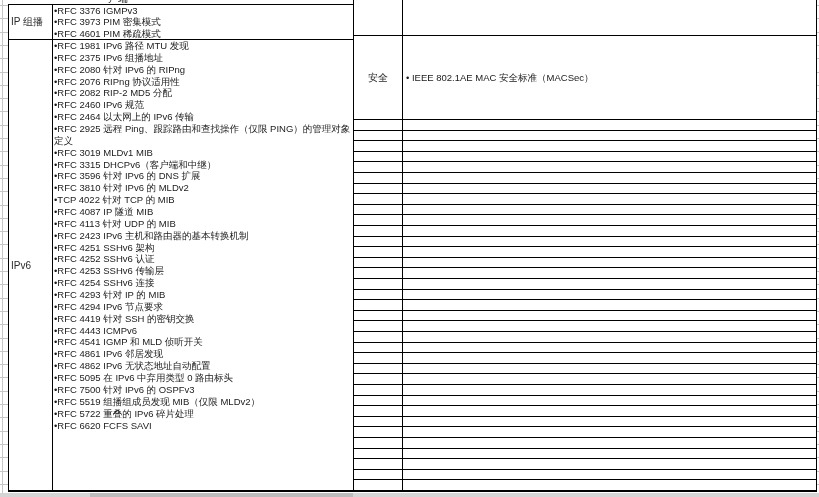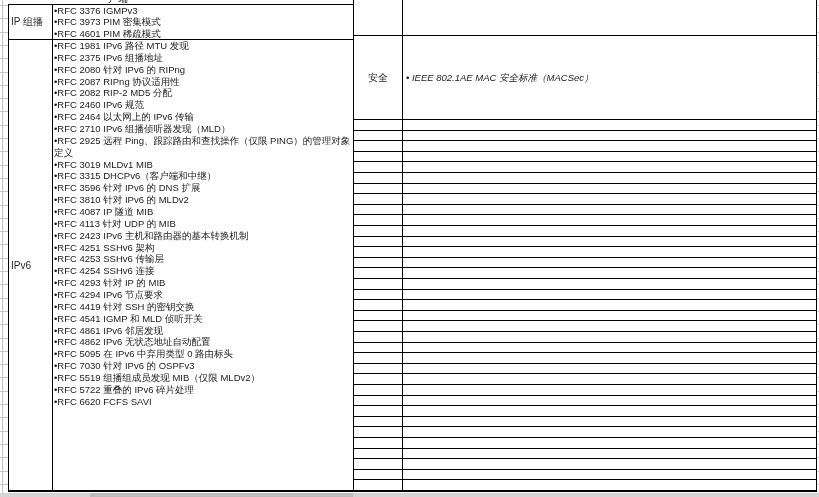--- a/index.html
+++ b/index.html
@@ -180,7 +180,7 @@
       <div class="li">•RFC 1981 IPv6 路径 MTU 发现</div>
       <div class="li">•RFC 2375 IPv6 组播地址</div>
       <div class="li">•RFC 2080 针对 IPv6 的 RIPng</div>
-      <div class="li">•RFC 2087 RIPng 协议适用性</div>
+      <div class="li">•RFC 2076 RIPng 协议适用性</div>
       <div class="li">•RFC 2082 RIP-2 MD5 分配</div>
       <div class="li">•RFC 2460 IPv6 规范</div>
       <div class="li">•RFC 2464 以太网上的 IPv6 传输</div>

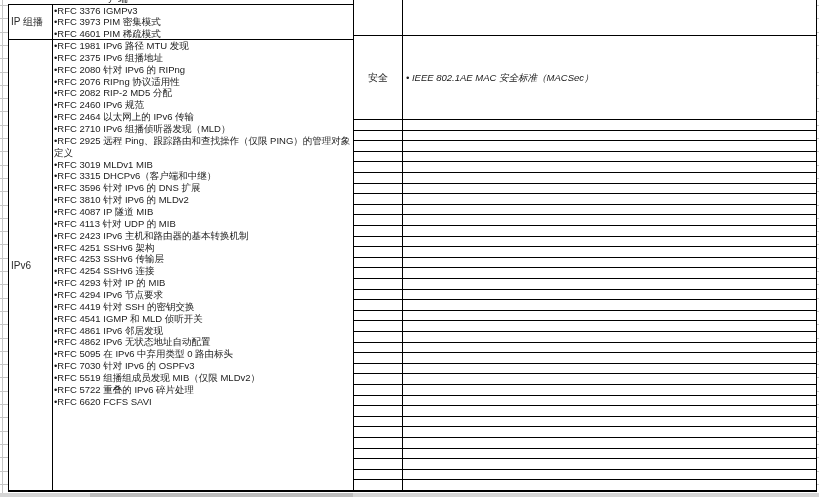--- a/index.html
+++ b/index.html
@@ -20,7 +20,7 @@
   #list-ipv6 .li{line-height:11.866px;}
   #cat-security{justify-content:center;}
   #cat-security span{padding-left:0;}
-  #sec-content{position:absolute;display:flex;align-items:center;font-size:9.5px;overflow:hidden;font-style:italic;}
+  #sec-content{position:absolute;display:flex;align-items:center;font-size:9.5px;overflow:hidden;}
   #sec-content .li{padding-left:3px;line-height:12px;white-space:nowrap;}
   #topfrag{position:absolute;left:108px;top:0;width:44px;height:3px;overflow:hidden;font-size:10px;}
   #topfrag span{display:block;margin-top:-8px;white-space:nowrap;}

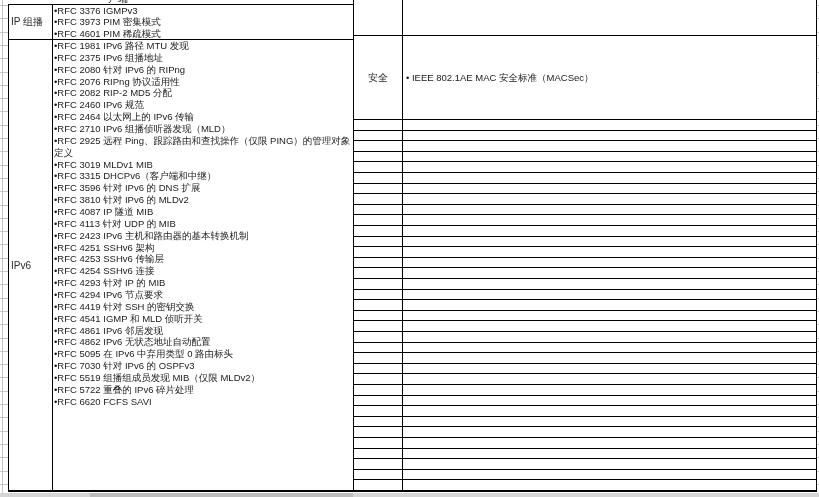--- a/index.html
+++ b/index.html
@@ -184,7 +184,6 @@
       <div class="li">•RFC 2082 RIP-2 MD5 分配</div>
       <div class="li">•RFC 2460 IPv6 规范</div>
       <div class="li">•RFC 2464 以太网上的 IPv6 传输</div>
-      <div class="li">•RFC 2710 IPv6 组播侦听器发现（MLD）</div>
       <div class="li">•RFC 2925 远程 Ping、跟踪路由和查找操作（仅限 PING）的管理对象定义</div>
       <div class="li">•RFC 3019 MLDv1 MIB</div>
       <div class="li">•RFC 3315 DHCPv6（客户端和中继）</div>

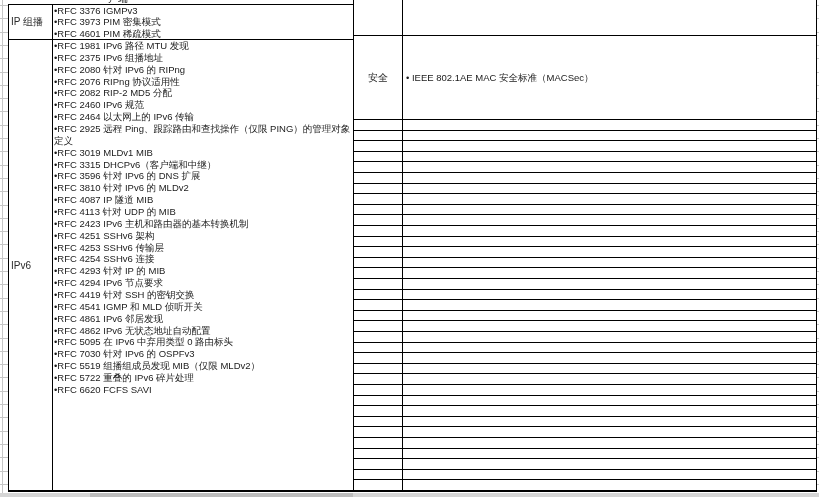--- a/index.html
+++ b/index.html
@@ -189,6 +189,7 @@
       <div class="li">•RFC 3315 DHCPv6（客户端和中继）</div>
       <div class="li">•RFC 3596 针对 IPv6 的 DNS 扩展</div>
       <div class="li">•RFC 3810 针对 IPv6 的 MLDv2</div>
+      <div class="li">•TCP 4022 针对 TCP 的 MIB</div>
       <div class="li">•RFC 4087 IP 隧道 MIB</div>
       <div class="li">•RFC 4113 针对 UDP 的 MIB</div>
       <div class="li">•RFC 2423 IPv6 主机和路由器的基本转换机制</div>

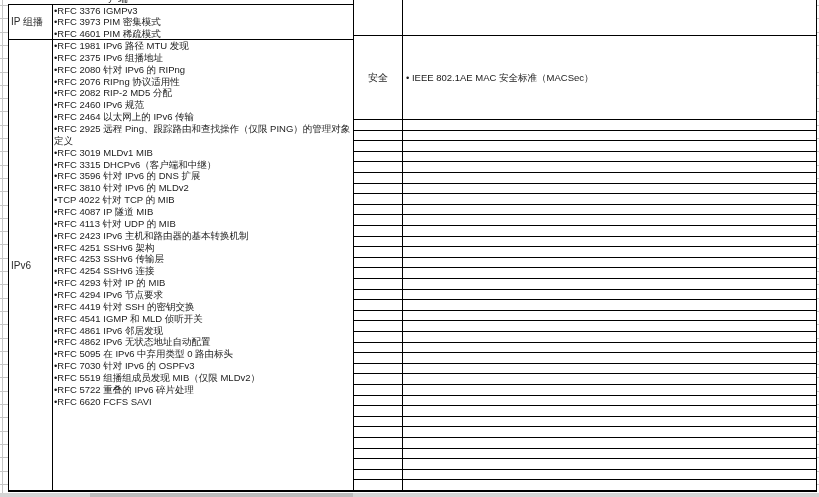--- a/index.html
+++ b/index.html
@@ -194,6 +194,7 @@
       <div class="li">•RFC 4113 针对 UDP 的 MIB</div>
       <div class="li">•RFC 2423 IPv6 主机和路由器的基本转换机制</div>
       <div class="li">•RFC 4251 SSHv6 架构</div>
+      <div class="li">•RFC 4252 SSHv6 认证</div>
       <div class="li">•RFC 4253 SSHv6 传输层</div>
       <div class="li">•RFC 4254 SSHv6 连接</div>
       <div class="li">•RFC 4293 针对 IP 的 MIB</div>

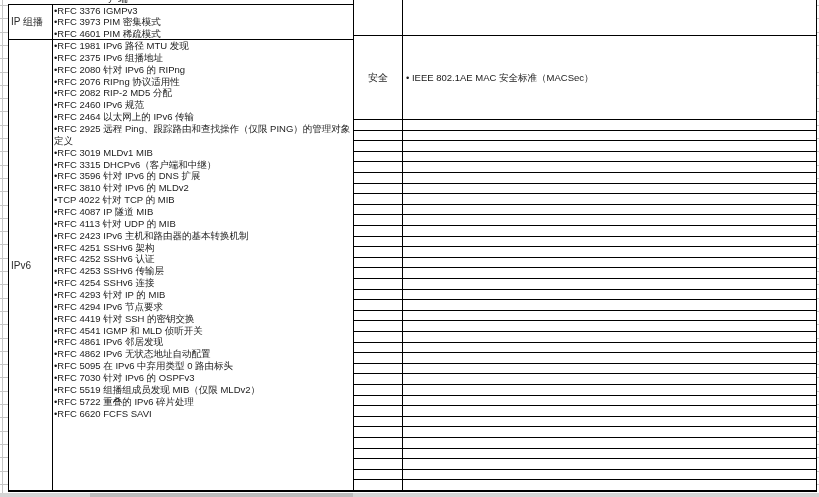--- a/index.html
+++ b/index.html
@@ -200,6 +200,7 @@
       <div class="li">•RFC 4293 针对 IP 的 MIB</div>
       <div class="li">•RFC 4294 IPv6 节点要求</div>
       <div class="li">•RFC 4419 针对 SSH 的密钥交换</div>
+      <div class="li">•RFC 4443 ICMPv6</div>
       <div class="li">•RFC 4541 IGMP 和 MLD 侦听开关</div>
       <div class="li">•RFC 4861 IPv6 邻居发现</div>
       <div class="li">•RFC 4862 IPv6 无状态地址自动配置</div>

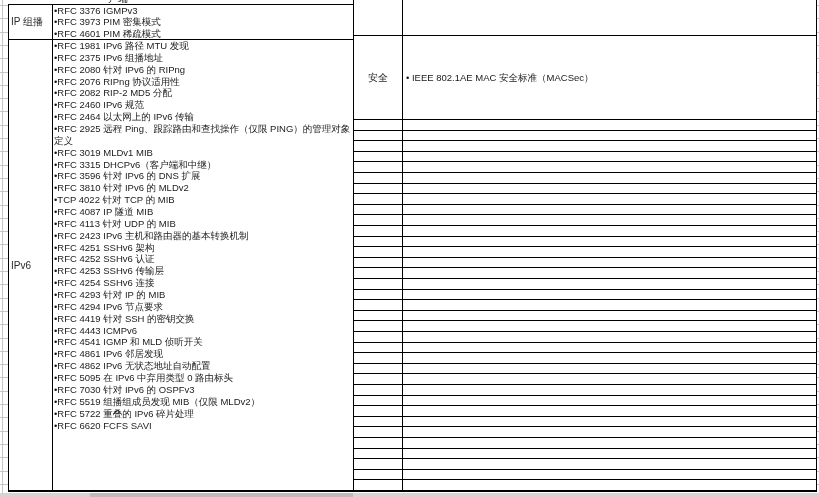--- a/index.html
+++ b/index.html
@@ -205,7 +205,7 @@
       <div class="li">•RFC 4861 IPv6 邻居发现</div>
       <div class="li">•RFC 4862 IPv6 无状态地址自动配置</div>
       <div class="li">•RFC 5095 在 IPv6 中弃用类型 0 路由标头</div>
-      <div class="li">•RFC 7030 针对 IPv6 的 OSPFv3</div>
+      <div class="li">•RFC 7500 针对 IPv6 的 OSPFv3</div>
       <div class="li">•RFC 5519 组播组成员发现 MIB（仅限 MLDv2）</div>
       <div class="li">•RFC 5722 重叠的 IPv6 碎片处理</div>
       <div class="li">•RFC 6620 FCFS SAVI</div>

